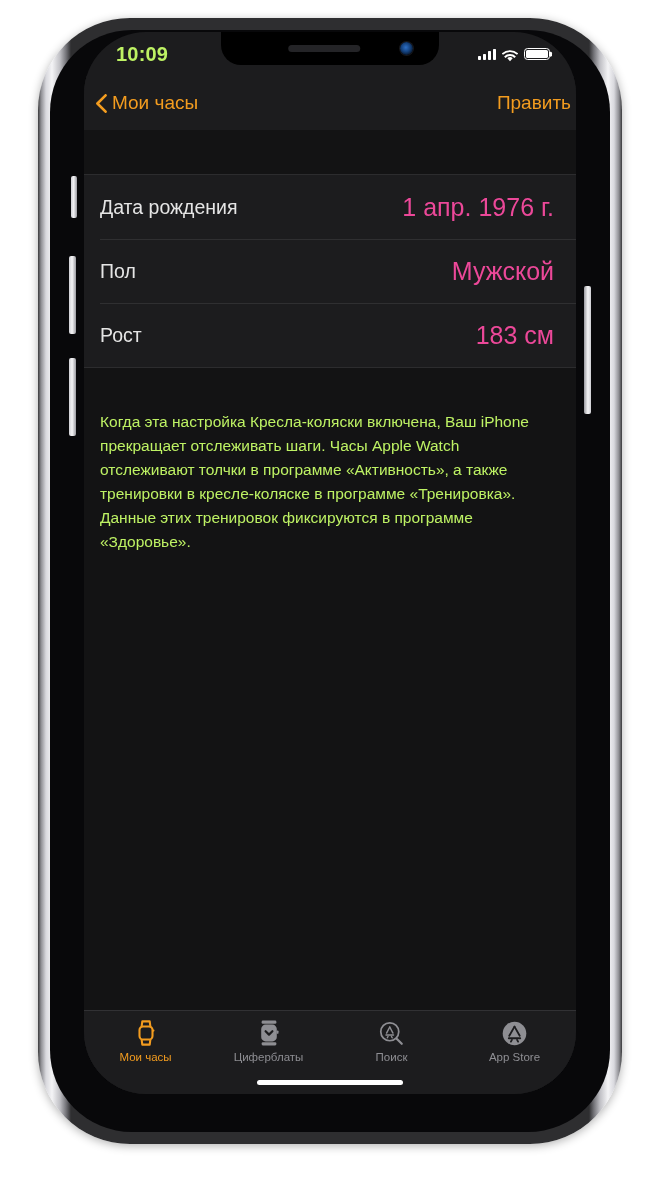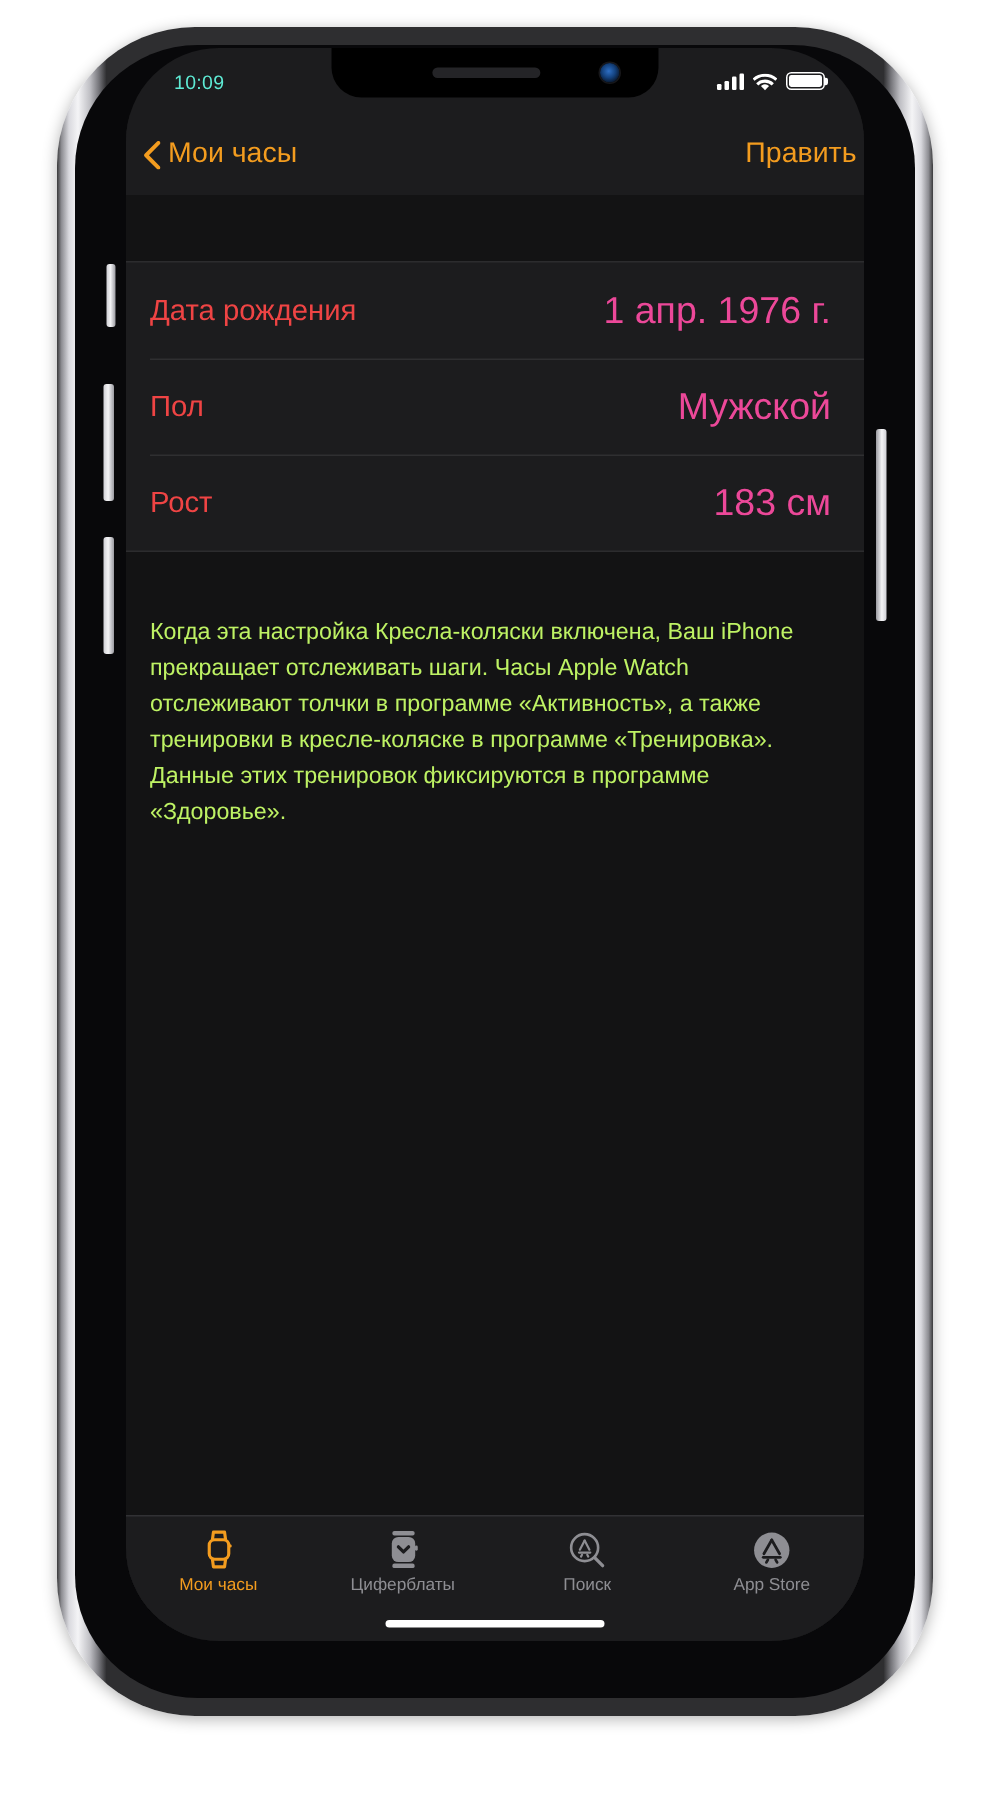--- a/index.html
+++ b/index.html
@@ -88,7 +88,7 @@
     display: flex; align-items: center; justify-content: space-between;
     padding: 0 26px 0 32px; z-index: 15;
   }
-  .clock { color:#5eead4; font-size: 13px; font-weight: 400; letter-spacing: .2px; }
+  .clock { color:#bef264; font-size: 20px; font-weight: 700; letter-spacing: .2px; }
   .status-right { display:flex; align-items:center; gap:6px; }
   .bars { display:flex; align-items:flex-end; gap:2px; height:12px; }
   .bars i { display:block; width:3px; background:#fff; border-radius:.8px; }

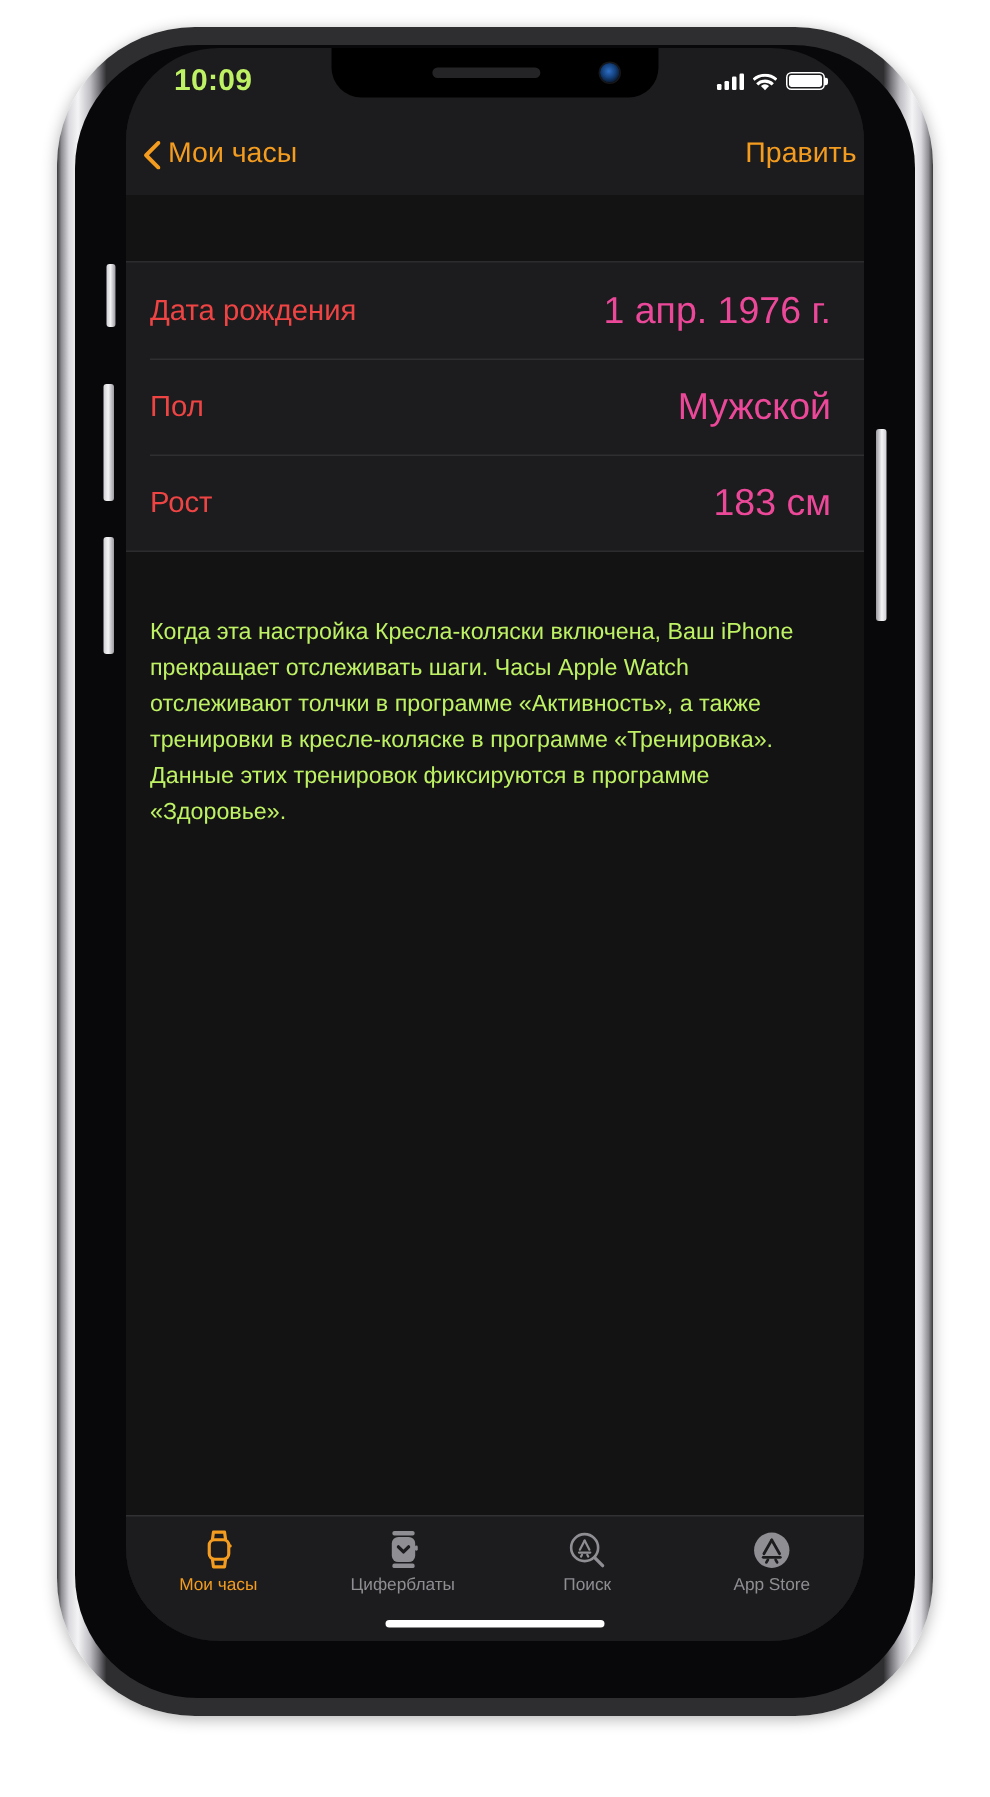--- a/index.html
+++ b/index.html
@@ -142,7 +142,7 @@
   .row + .row::before {
     content:''; position:absolute; top:0; left:16px; right:0; height:.5px; background:#2f2f31;
   }
-  .row-label { color:#ef4444; font-size:19.5px; }
+  .row-label { color:#e5e5e5; font-size:19.5px; }
   .row-value { color:#ec4899; font-size:25px; }
 
   .footnote {

